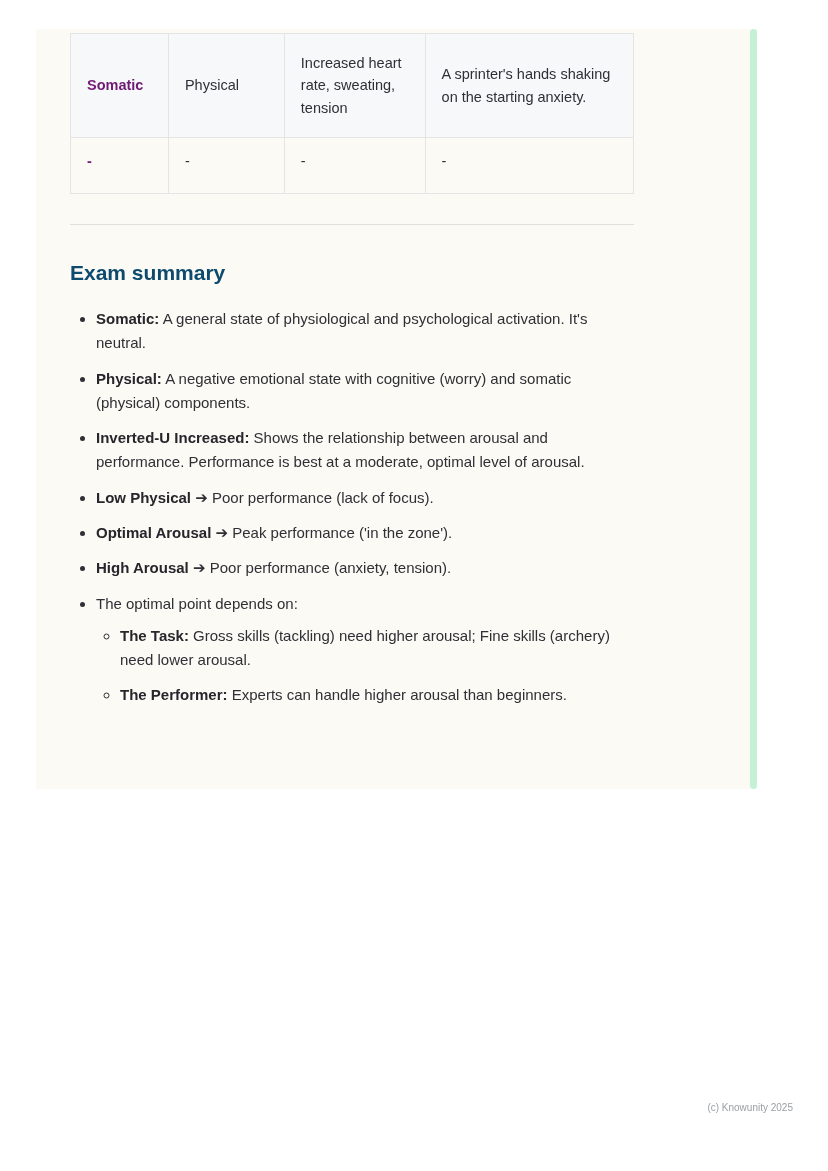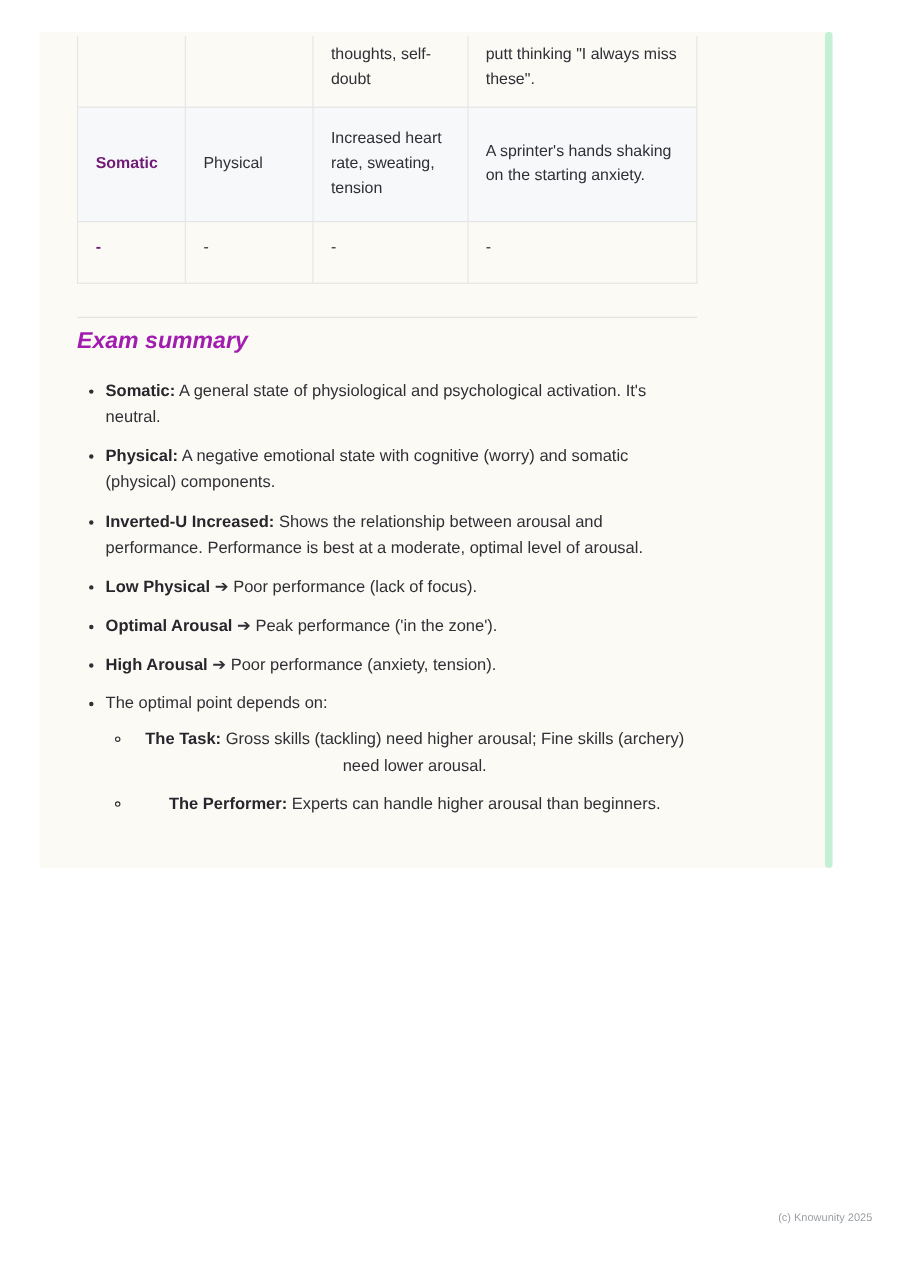--- a/index.html
+++ b/index.html
@@ -125,12 +125,6 @@
           <col class="c4">
       </colgroup>
       <tbody id="table-body">
-          <tr class="clipped">
-            <td></td>
-            <td></td>
-            <td>thoughts, self-doubt</td>
-            <td>putt thinking "I always miss these".</td>
-          </tr>
           <tr class="row-mid striped">
             <td><strong>Somatic</strong></td>
             <td>Physical</td>

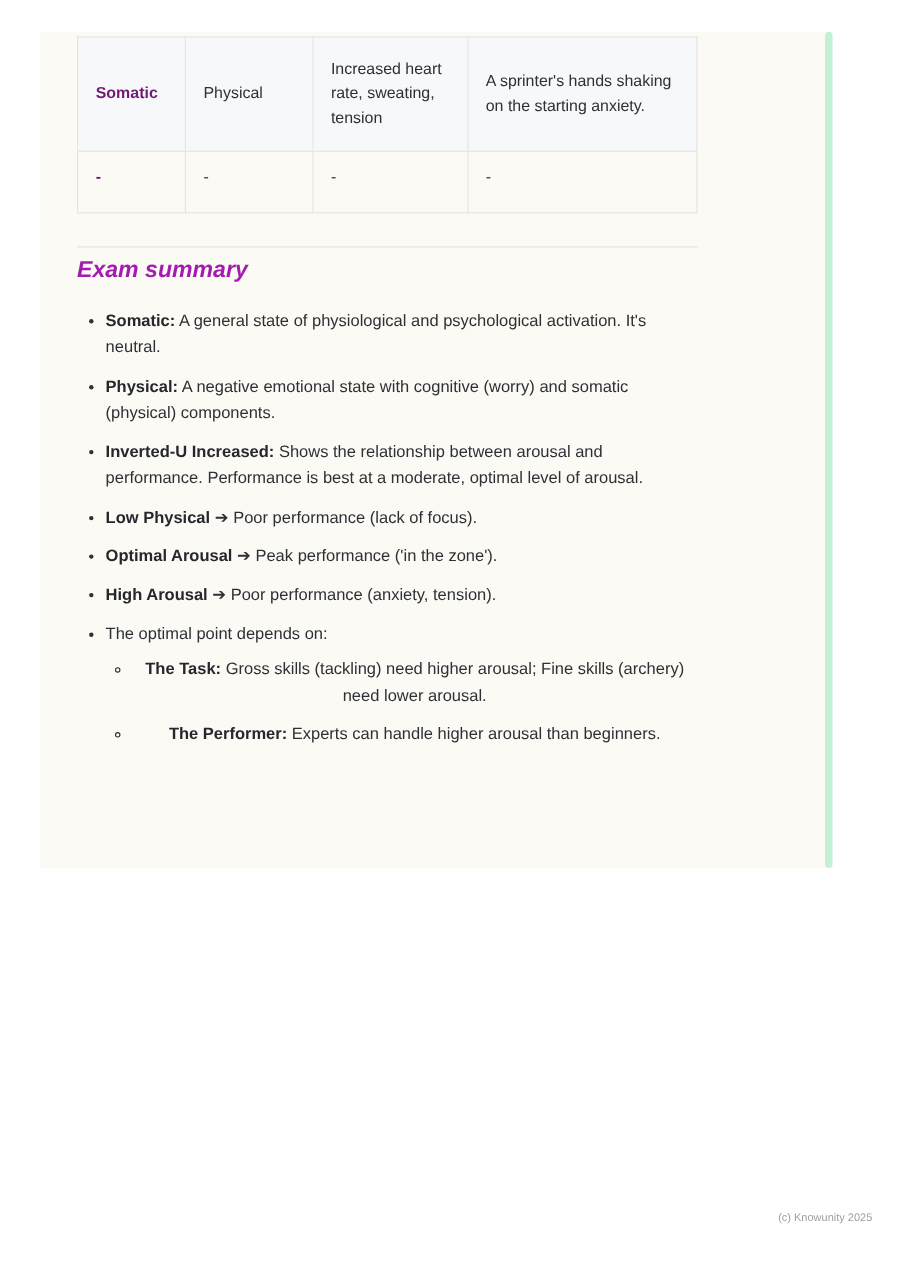--- a/index.html
+++ b/index.html
@@ -74,11 +74,10 @@
     width: 564px;
   }
   h2.heading {
-    margin: 9px 0 0 0;
+    margin: 36px 0 0 0;
     font-size: 21px;
     font-weight: bold;
-    color: #a21caf;
-    font-style: italic;
+    color: #0c4a6e;
   }
   ul.summary-list {
     margin: 22px 0 0 0;

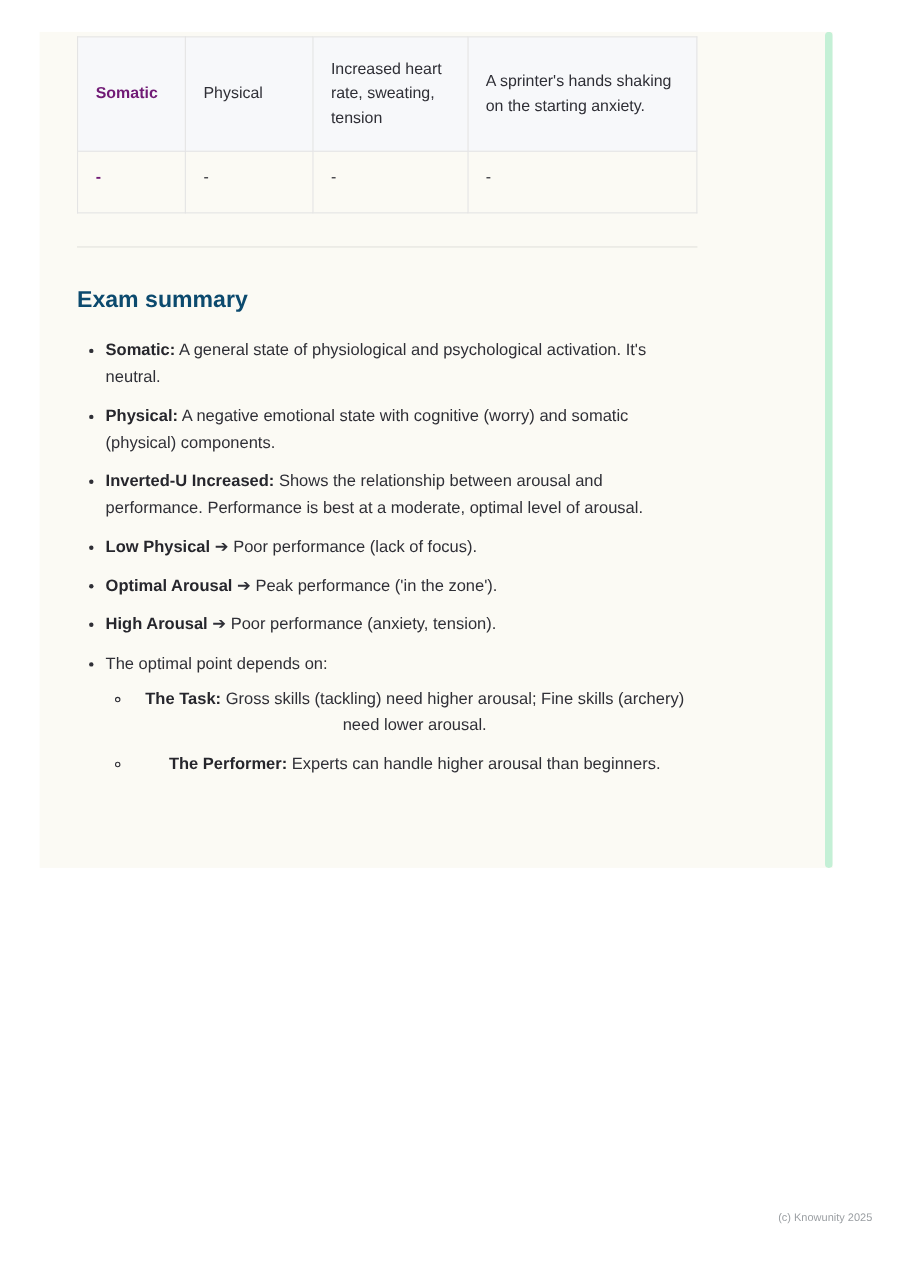--- a/index.html
+++ b/index.html
@@ -97,7 +97,6 @@
     list-style-type: circle;
     margin: 8px 0 0 0;
     padding-left: 24px;
-    text-align: center;
   }
   ul.sub-list li {
     margin-bottom: 10px;

